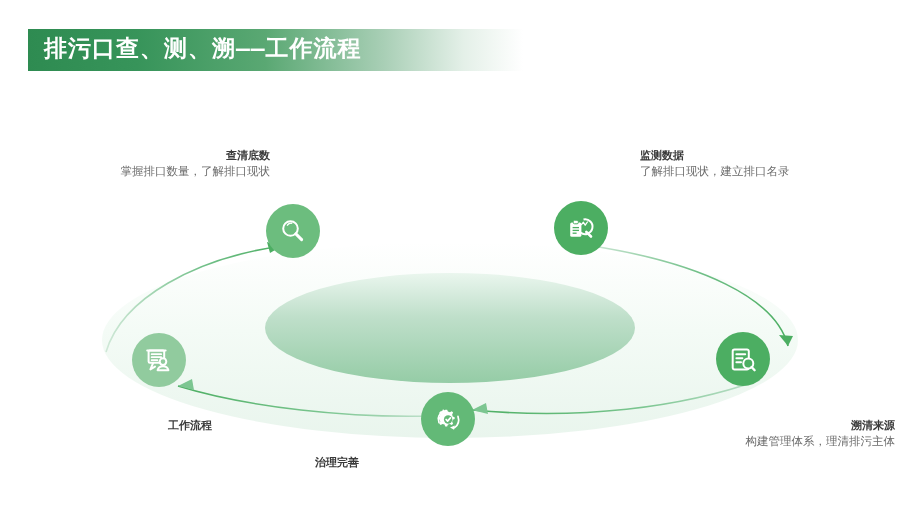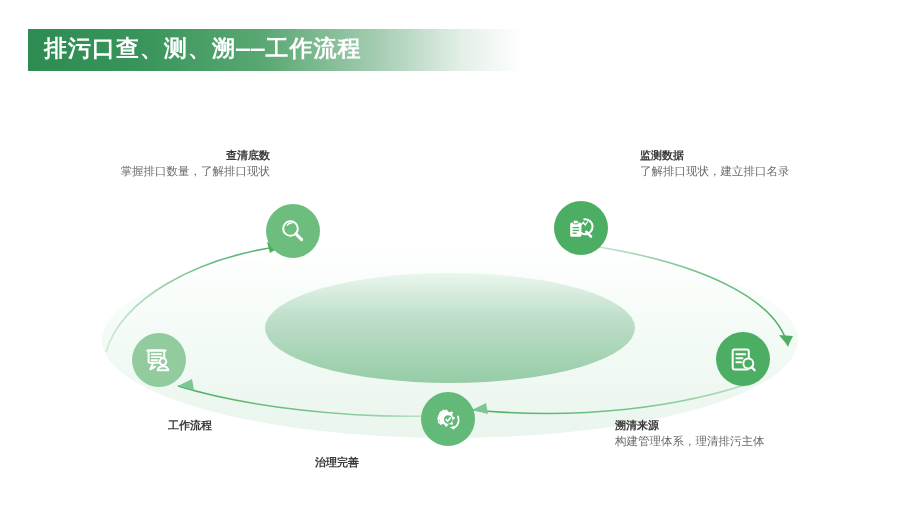--- a/index.html
+++ b/index.html
@@ -43,7 +43,7 @@
 
   .tb-chaqing{left:0px;top:148px;width:270px;text-align:right;}
   .tb-jiance {left:640px;top:148px;width:250px;text-align:left;}
-  .tb-suqing {left:615px;top:418px;width:280px;text-align:left;}
+  .tb-suqing {left:615px;top:418px;width:280px;text-align:right;}
   .tb-zhili  {left:315px;top:455px;width:280px;text-align:left;}
   .tb-guankong{left:55px;top:418px;width:270px;text-align:center;}
 </style>

